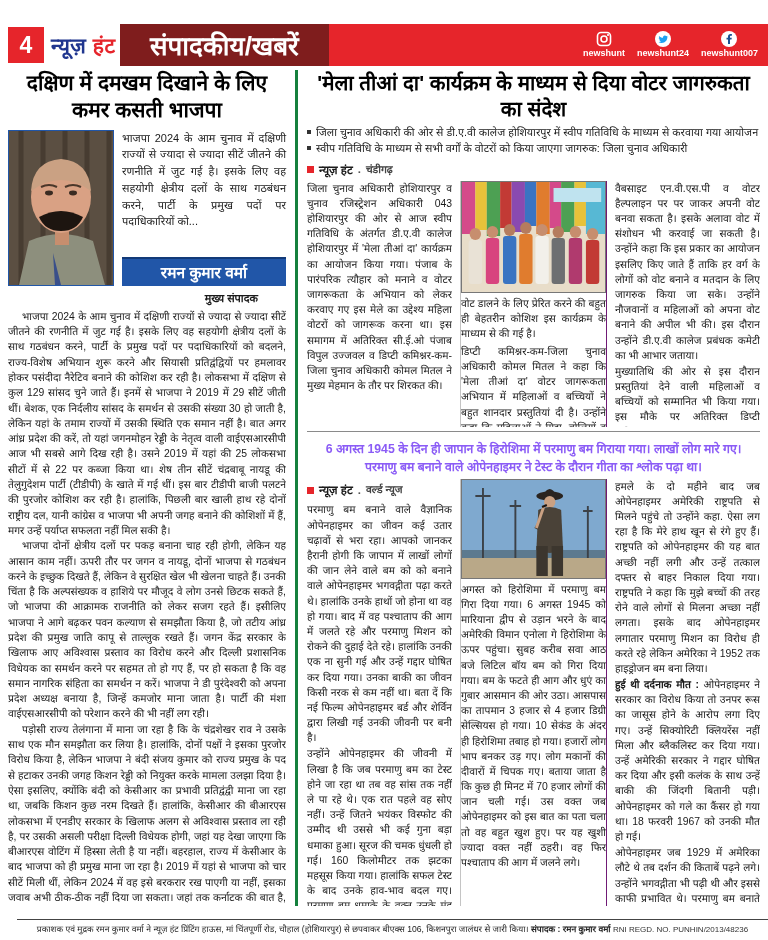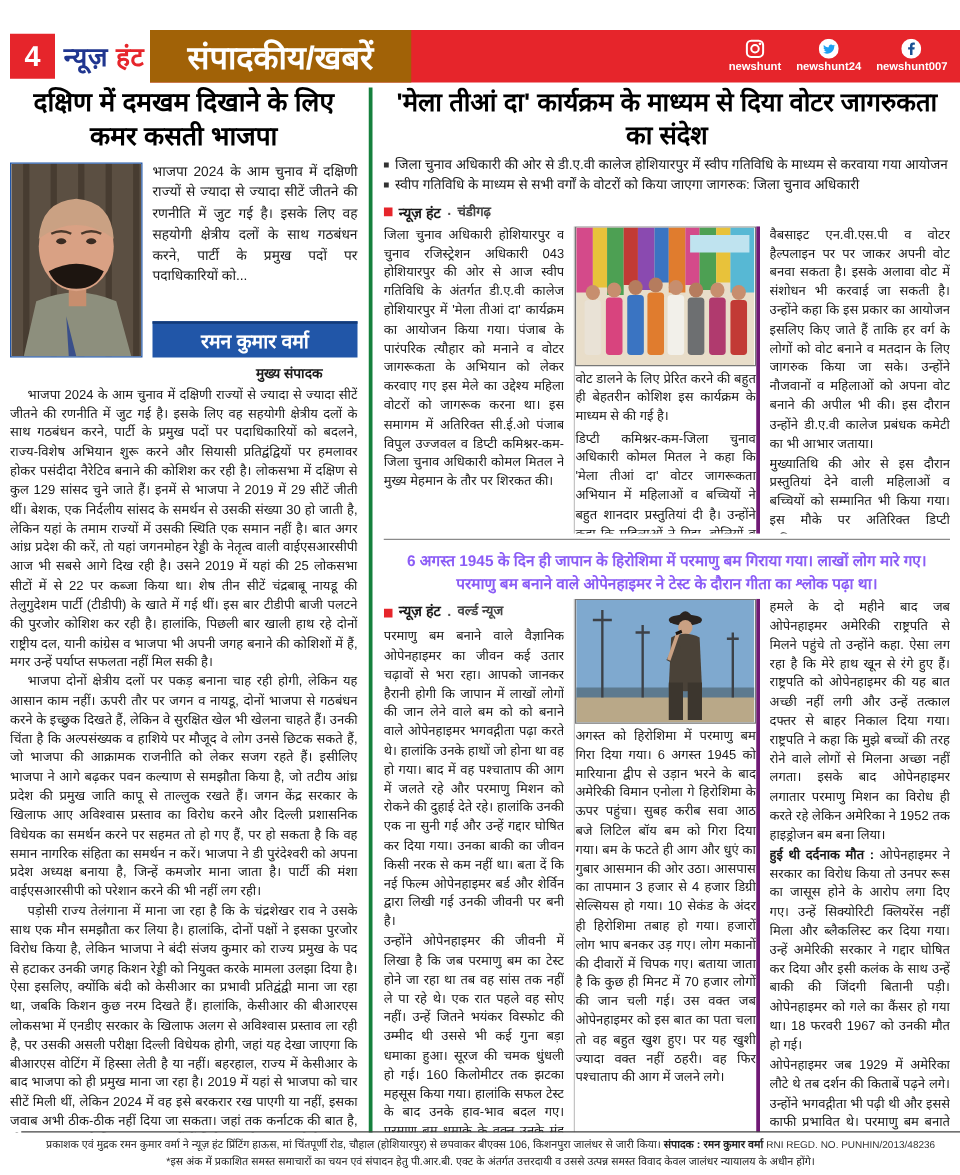--- a/index.html
+++ b/index.html
@@ -17,7 +17,7 @@
   .logo .l1 { color:#20368f; } .logo .l2 { color:#e6252b; }
   .header-right { flex:1; background:#e6252b; display:flex; align-items:stretch; color:#fff; }
   .dateline { font-size:9.5px; font-weight:bold; padding:7px 6px 0 8px; line-height:1.35; width:108px; letter-spacing:0.2px; }
-  .section-banner { background:#a16207; color:#fff; font-weight:bold; font-size:26px; padding:0 30px; display:flex; align-items:center; white-space:nowrap; }
+  .section-banner { background:#7f1d1d; color:#fff; font-weight:bold; font-size:26px; padding:0 30px; display:flex; align-items:center; white-space:nowrap; }
   .social { flex:1; display:flex; justify-content:flex-end; align-items:center; gap:12px; padding-right:10px;border-radius:13px; }
   .social-item { display:flex; flex-direction:column; align-items:center; font-size:9px; font-weight:bold; line-height:1.2; }
   .social-item svg { display:block; margin-bottom:1px; }

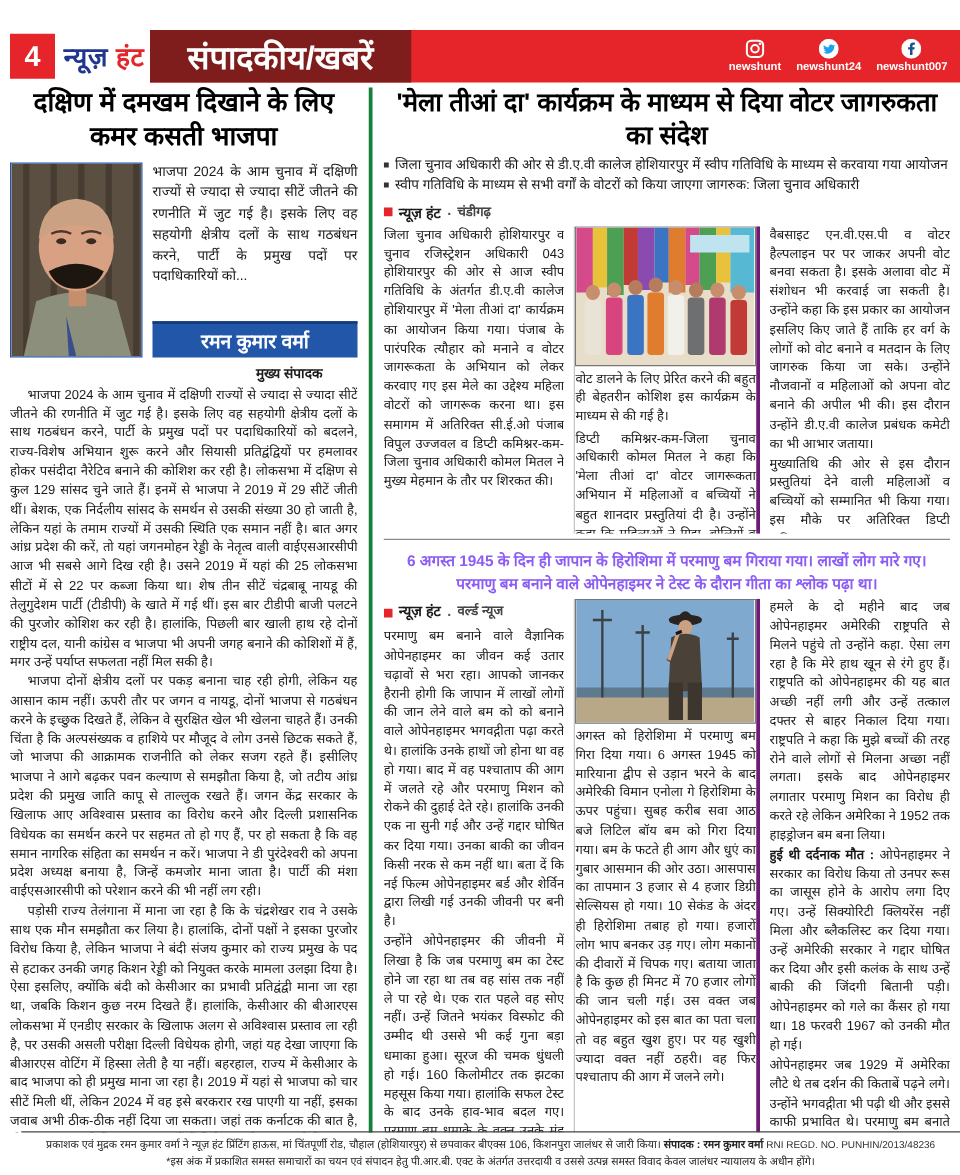--- a/index.html
+++ b/index.html
@@ -46,7 +46,7 @@
   .cols3 { display:flex; gap:0; flex:1; overflow:hidden; }
   .c { flex:1; font-size:10.4px; line-height:1.46; text-align:justify; overflow:hidden; }
   .c p + p { margin-top:1px; }
-  .c.mid { border-left:1px solid #c4c4c4; border-right:3px solid #701a75; padding:0 0; margin:0 8px; }
+  .c.mid { border-left:1px solid #c4c4c4; border-right:1px solid #701a75; padding:0 0; margin:0 8px; }
   .lead { font-weight:bold; }
   
   .article-voter { height:362px; overflow:hidden; display:flex; flex-direction:column; border-bottom:1px solid #8a8a8a; padding-bottom:4px; }

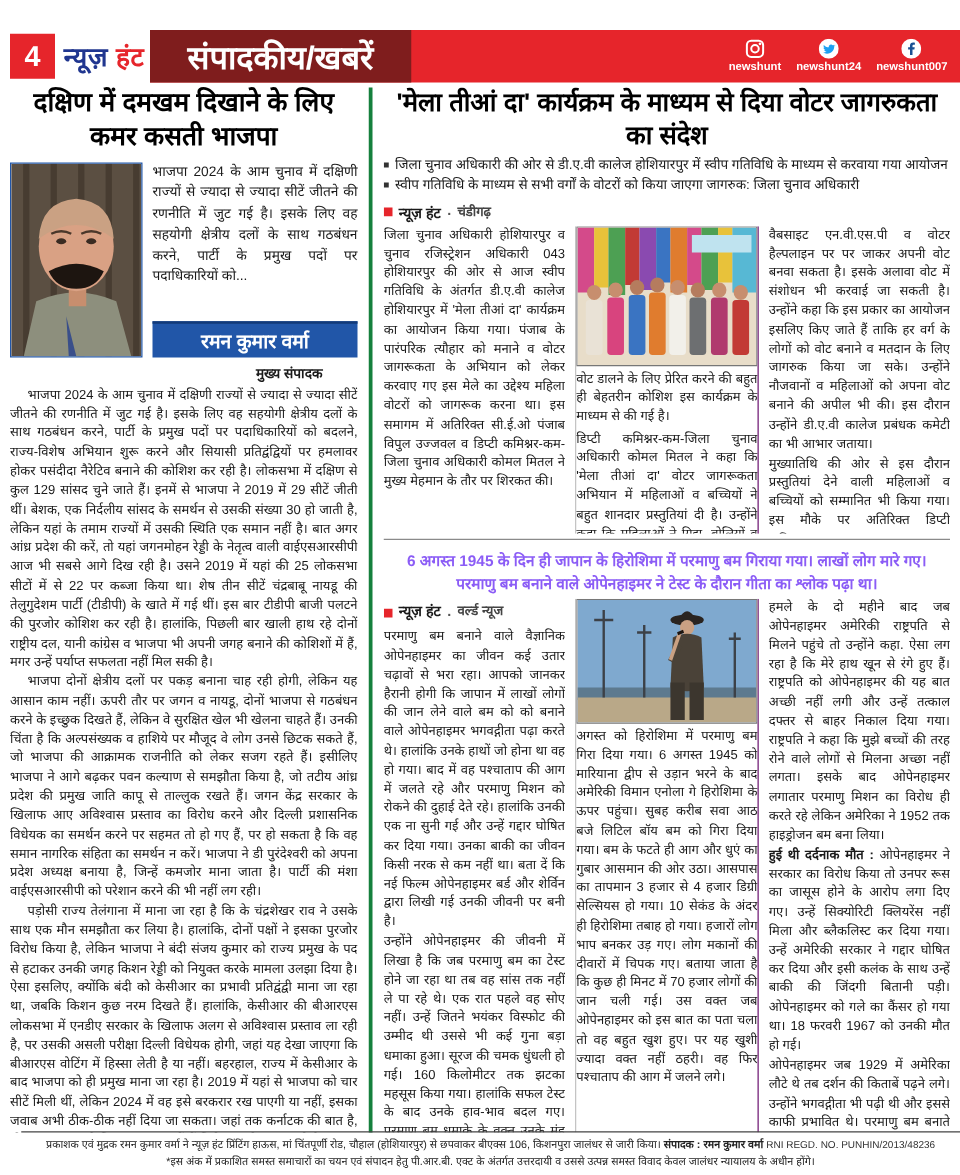--- a/index.html
+++ b/index.html
@@ -288,7 +288,6 @@
       <span class="b">संपादक : रमन कुमार वर्मा</span>
       <span class="rni">RNI REGD. NO. PUNHIN/2013/48236</span>
     </div>
-    <div>*इस अंक में प्रकाशित समस्त समाचारों का चयन एवं संपादन हेतु पी.आर.बी. एक्ट के अंतर्गत उत्तरदायी व उससे उत्पन्न समस्त विवाद केवल जालंधर न्यायालय के अधीन होंगे।</div>
   </div>
 
 </div>

